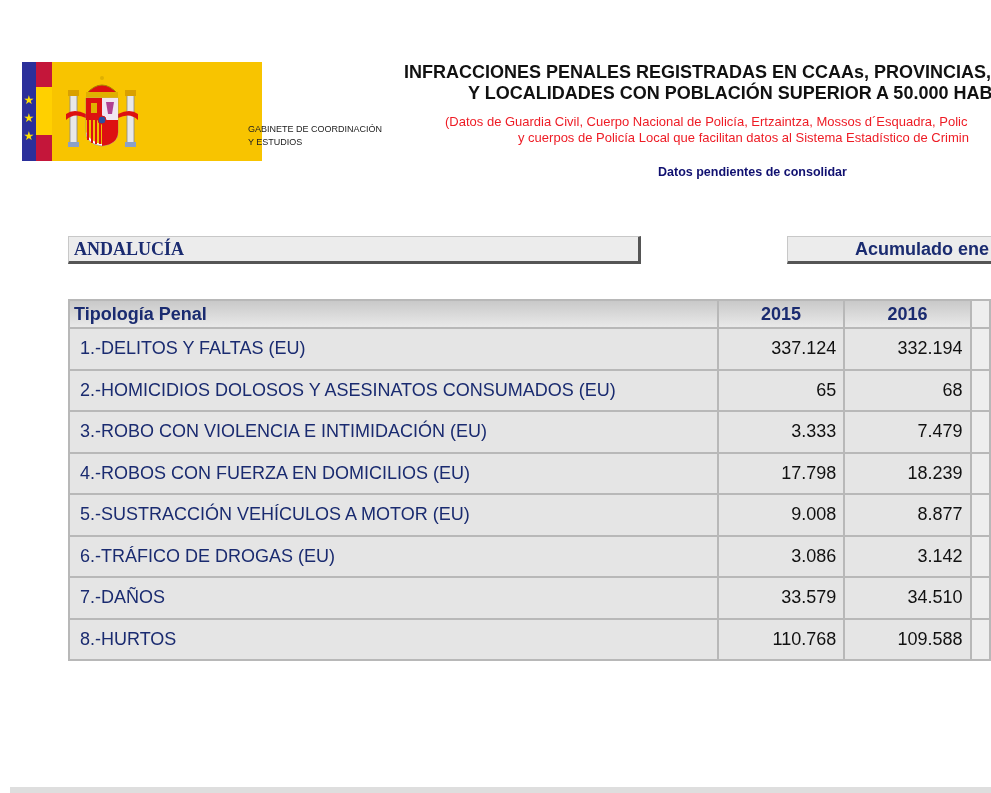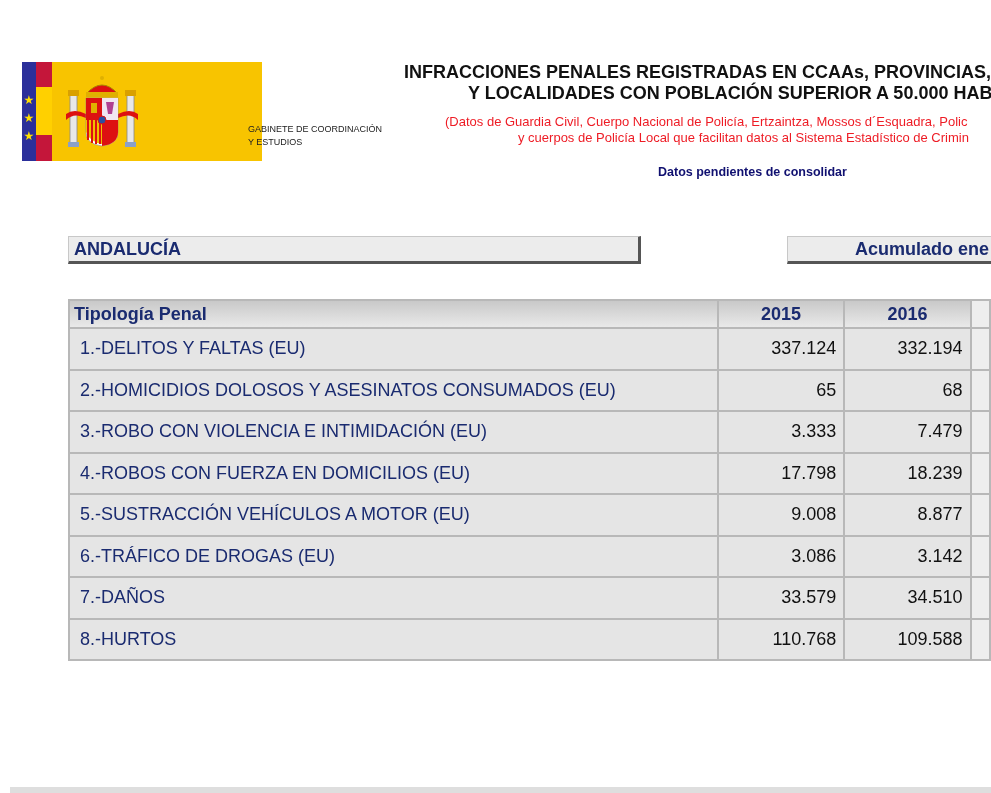--- a/index.html
+++ b/index.html
@@ -57,7 +57,7 @@
     box-sizing: border-box;
     font-size: 18px; font-weight: bold; color: #1a2b70; line-height: 24px;
   }
-  .region-box { left: 68px; top: 236px; width: 573px; padding-left: 5px; }
+  .region-box { left: 68px; top: 236px; width: 573px; padding-left: 5px; font-family: Liberation Serif, serif; }
   .period-box { left: 787px; top: 236px; width: 220px; padding-left: 67px; white-space: nowrap; overflow: hidden; }
   
   table.data {

